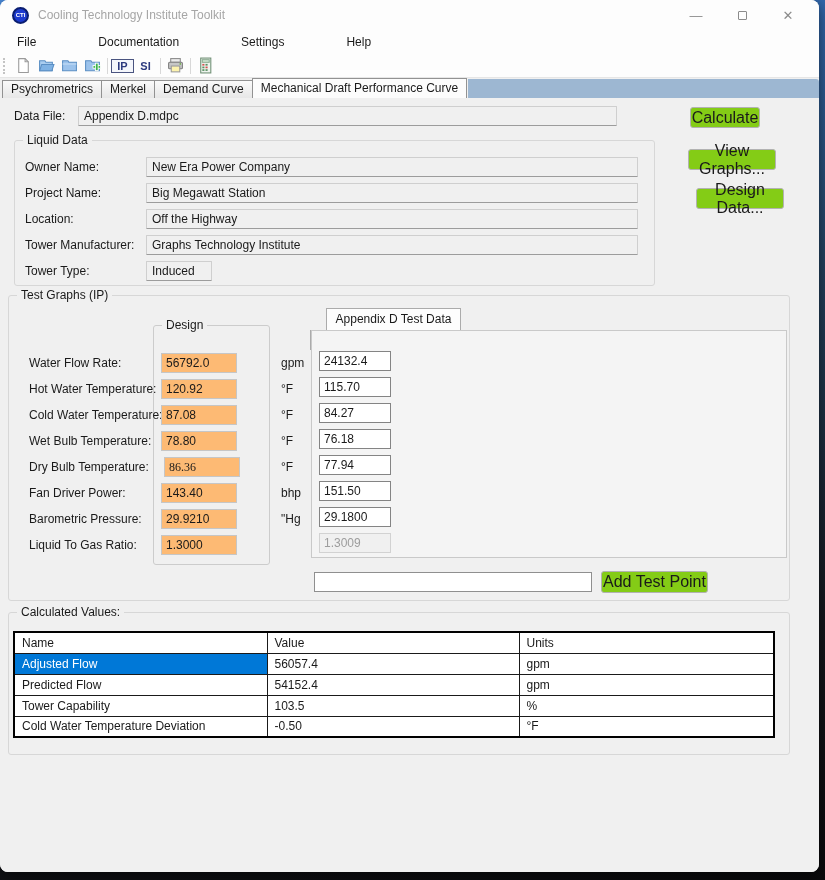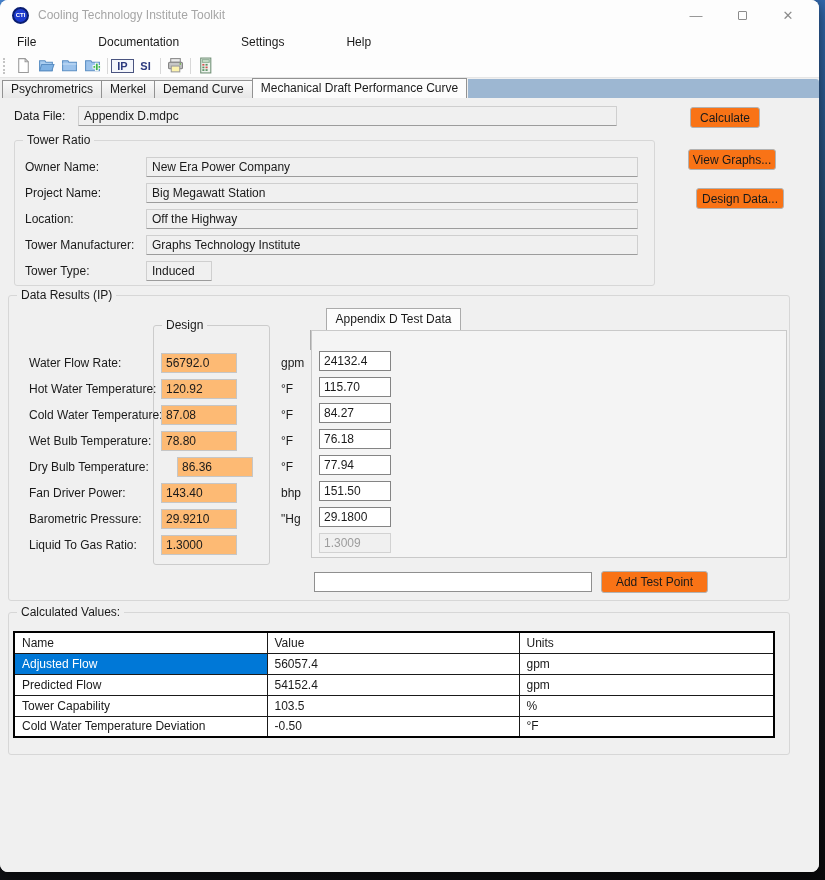--- a/index.html
+++ b/index.html
@@ -45,8 +45,8 @@
   .lbl { position:absolute; height:20px; line-height:20px; white-space:nowrap; }
   .field { position:absolute; height:20px; line-height:18px; padding:0 5px; background:#f0f0f0;
     border:1px solid #cfcfcf; border-bottom-color:#9c9c9c; border-radius:1px; white-space:nowrap; overflow:hidden; }
-  .btn { position:absolute; background:#f97316; border:1px solid #b2b2b2; border-radius:3px;
-    text-align:center; color:#1a1a1a; font-size:12px; display:flex; align-items:center; justify-content:center; }
+  .btn { position:absolute; background:#84cc16; border:1px solid #b2b2b2; border-radius:3px;
+    text-align:center; color:#1a1a1a; font-size:16px; display:flex; align-items:center; justify-content:center; }
   .groupbox { position:absolute; border:1px solid #d7d7d7; border-radius:3px; }
   .gb-title { position:absolute; top:-8px; left:8px; background:#f0f0f0; padding:0 4px; line-height:14px; white-space:nowrap; }
   

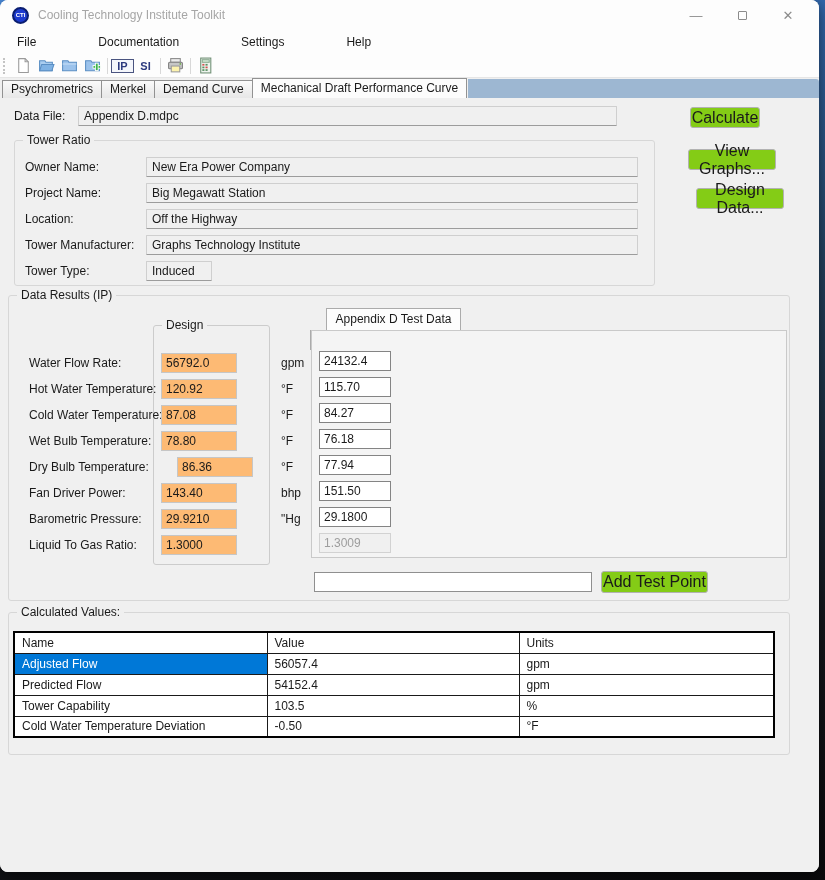--- a/index.html
+++ b/index.html
@@ -164,7 +164,7 @@
     <div class="btn" style="left:690px; top:9px; width:70px; height:21px;">Calculate</div>
 
     <div class="groupbox" style="left:14px; top:42px; width:641px; height:146px;">
-      <span class="gb-title">Tower Ratio</span>
+      <span class="gb-title">Liquid Data</span>
       <div id="tower-rows">
           <div class="lbl" style="left:10px; top:16px;">Owner Name:</div>
           <div class="field" style="left:131px; top:16px; width:492px;">New Era Power Company</div>

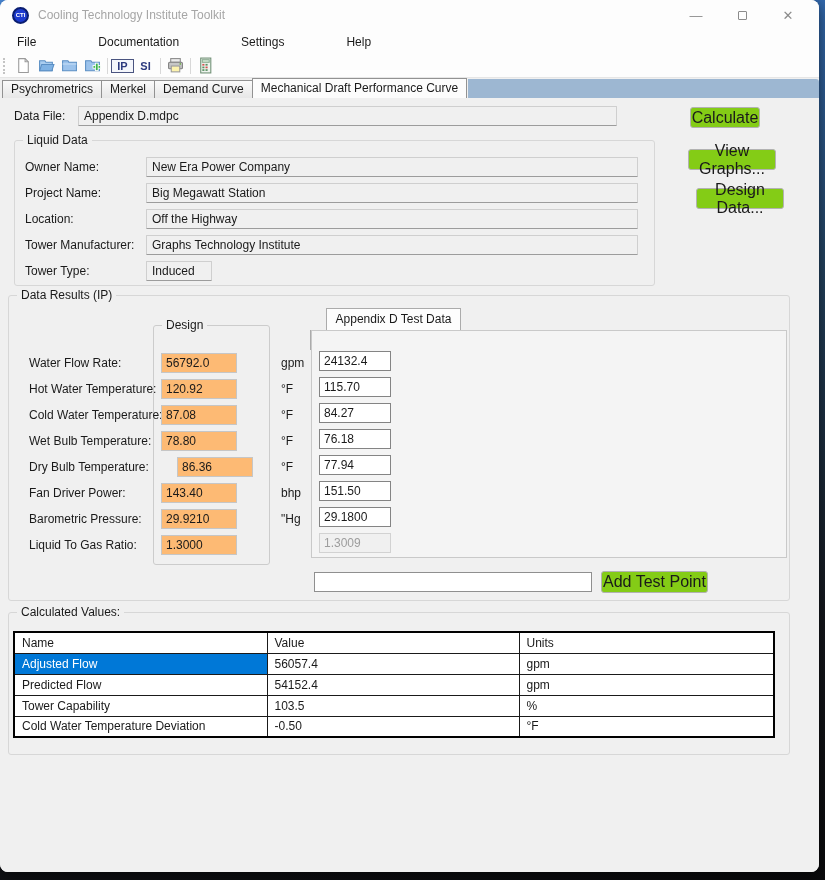--- a/index.html
+++ b/index.html
@@ -183,7 +183,7 @@
     <div class="btn" style="left:696px; top:83px; width:88px; height:21px;margin-top:7px;">Design Data...</div>
 
     <div class="groupbox" style="left:8px; top:197px; width:782px; height:306px;" id="test-results">
-      <span class="gb-title">Data Results (IP)</span>
+      <span class="gb-title">Test Graphs (IP)</span>
 
       <div class="groupbox" style="left:144px; top:29px; width:117px; height:240px; border-color:#cccccc;">
         <span class="gb-title">Design</span>

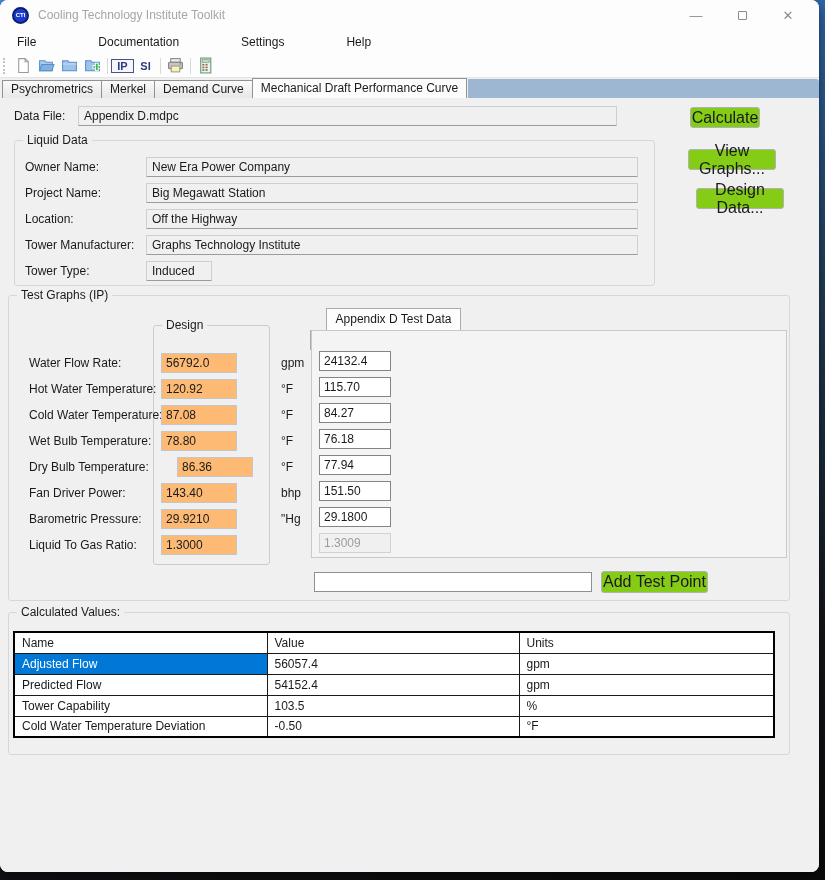--- a/index.html
+++ b/index.html
@@ -214,7 +214,7 @@
         <div class="unit" style="left:272px; top:135px;">°F</div>
         <div class="test-field" style="left:310px; top:133px;">76.18</div>
         <div class="lbl" style="left:20px; top:161px;">Dry Bulb Temperature:</div>
-        <div class="design-field" style="left:168px; top:161px;">86.36</div>
+        <div class="design-field" style="left:155px; top:161px;font-family:Liberation Serif, serif;">86.36</div>
         <div class="unit" style="left:272px; top:161px;">°F</div>
         <div class="test-field" style="left:310px; top:159px;">77.94</div>
         <div class="lbl" style="left:20px; top:187px;">Fan Driver Power:</div>

